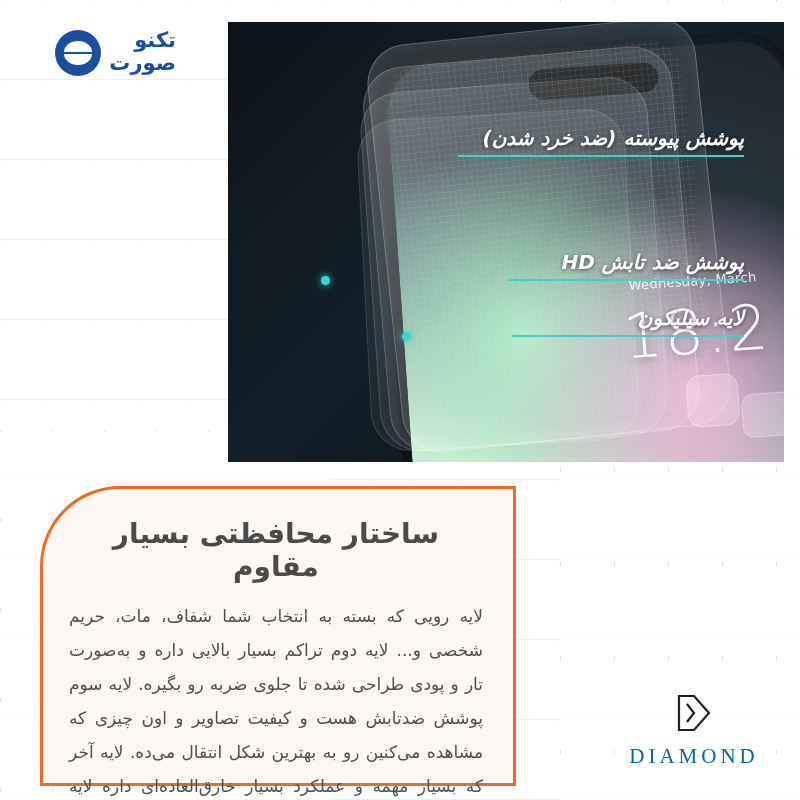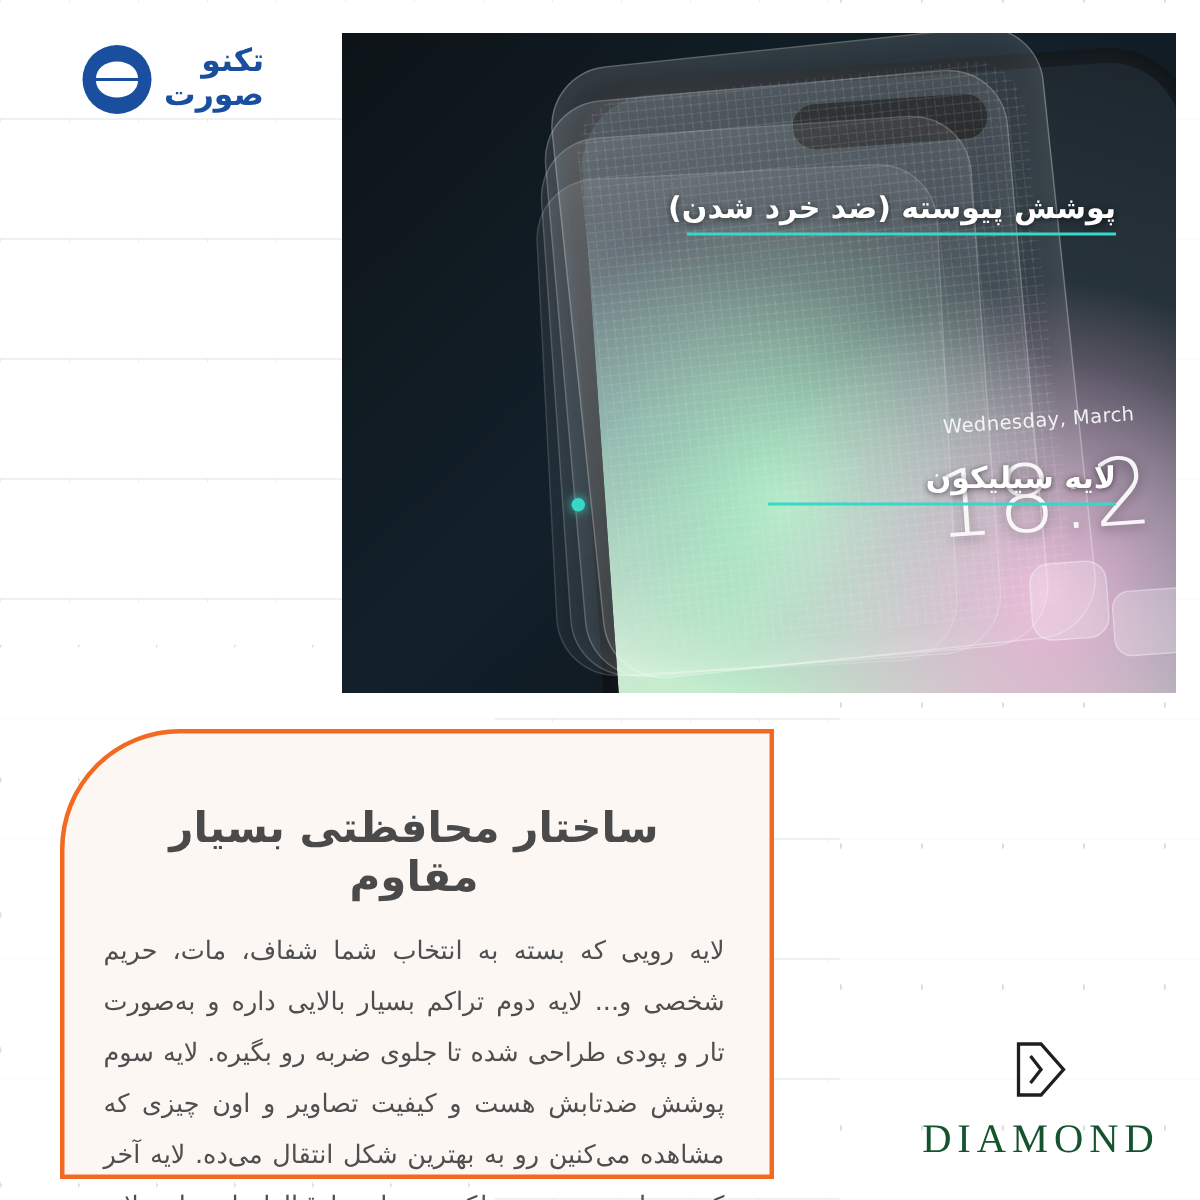--- a/index.html
+++ b/index.html
@@ -196,6 +196,7 @@
     white-space: nowrap;
     padding-bottom: 7px;
     text-shadow: 0 1px 4px rgba(0,0,0,.6);
+    font-style: italic;
   }
   .callout::after {
     content: "";

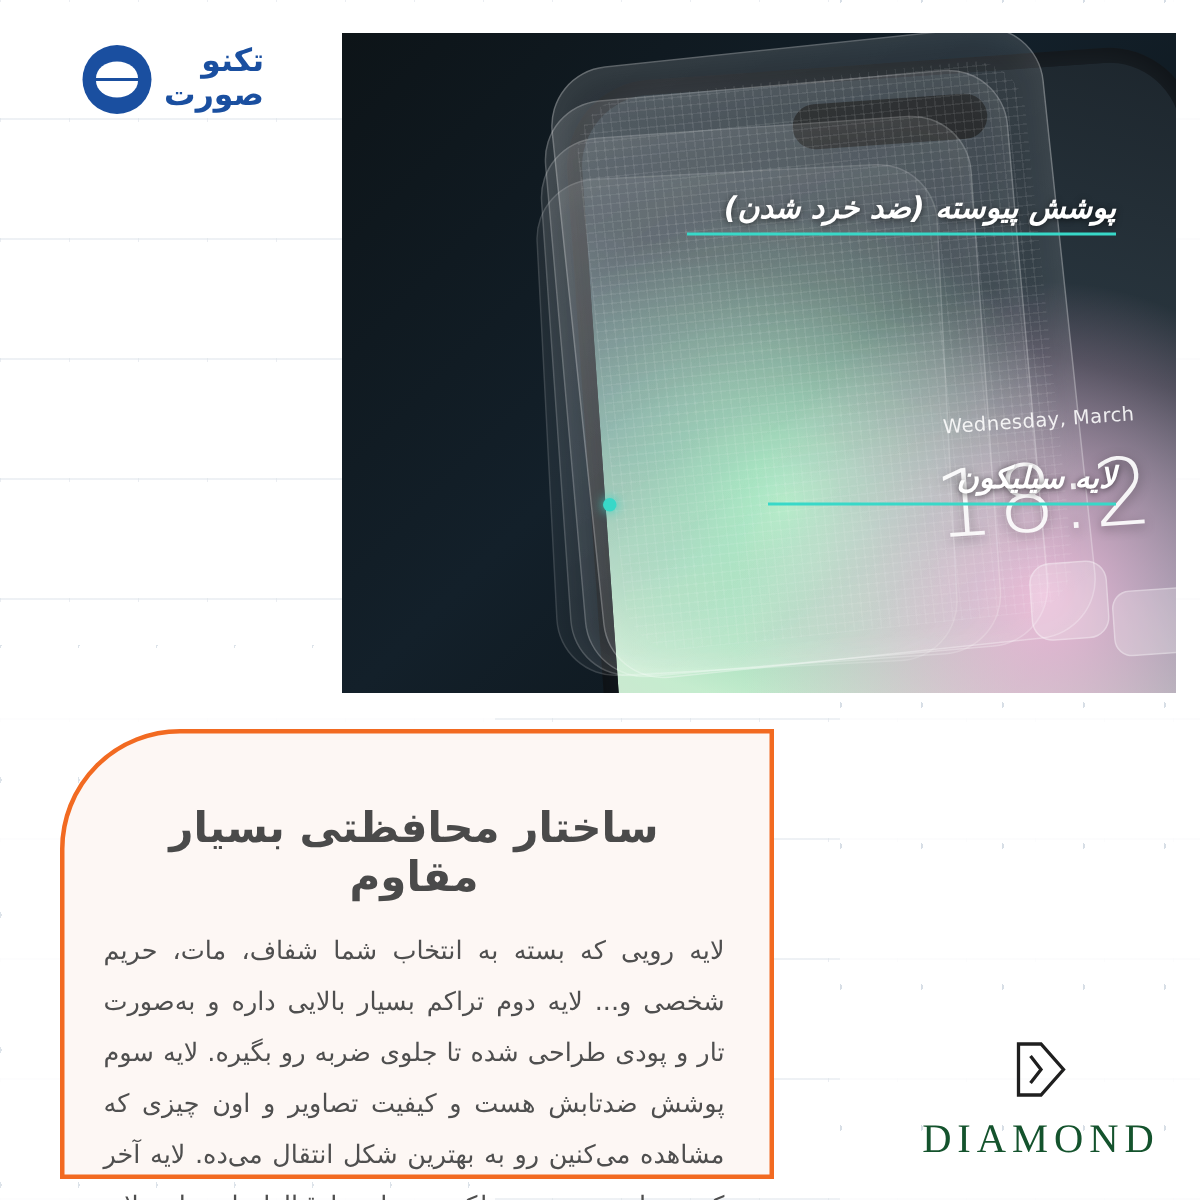--- a/index.html
+++ b/index.html
@@ -314,6 +314,10 @@
       <span>پوشش پیوسته (ضد خرد شدن)</span>
       
     </div>
+    <div class="callout c3">
+      <span>پوشش ضد تابش HD</span>
+      <span class="dot"></span>
+    </div>
     <div class="callout c4">
       <span>لایه سیلیکون</span>
       <span class="dot"></span>

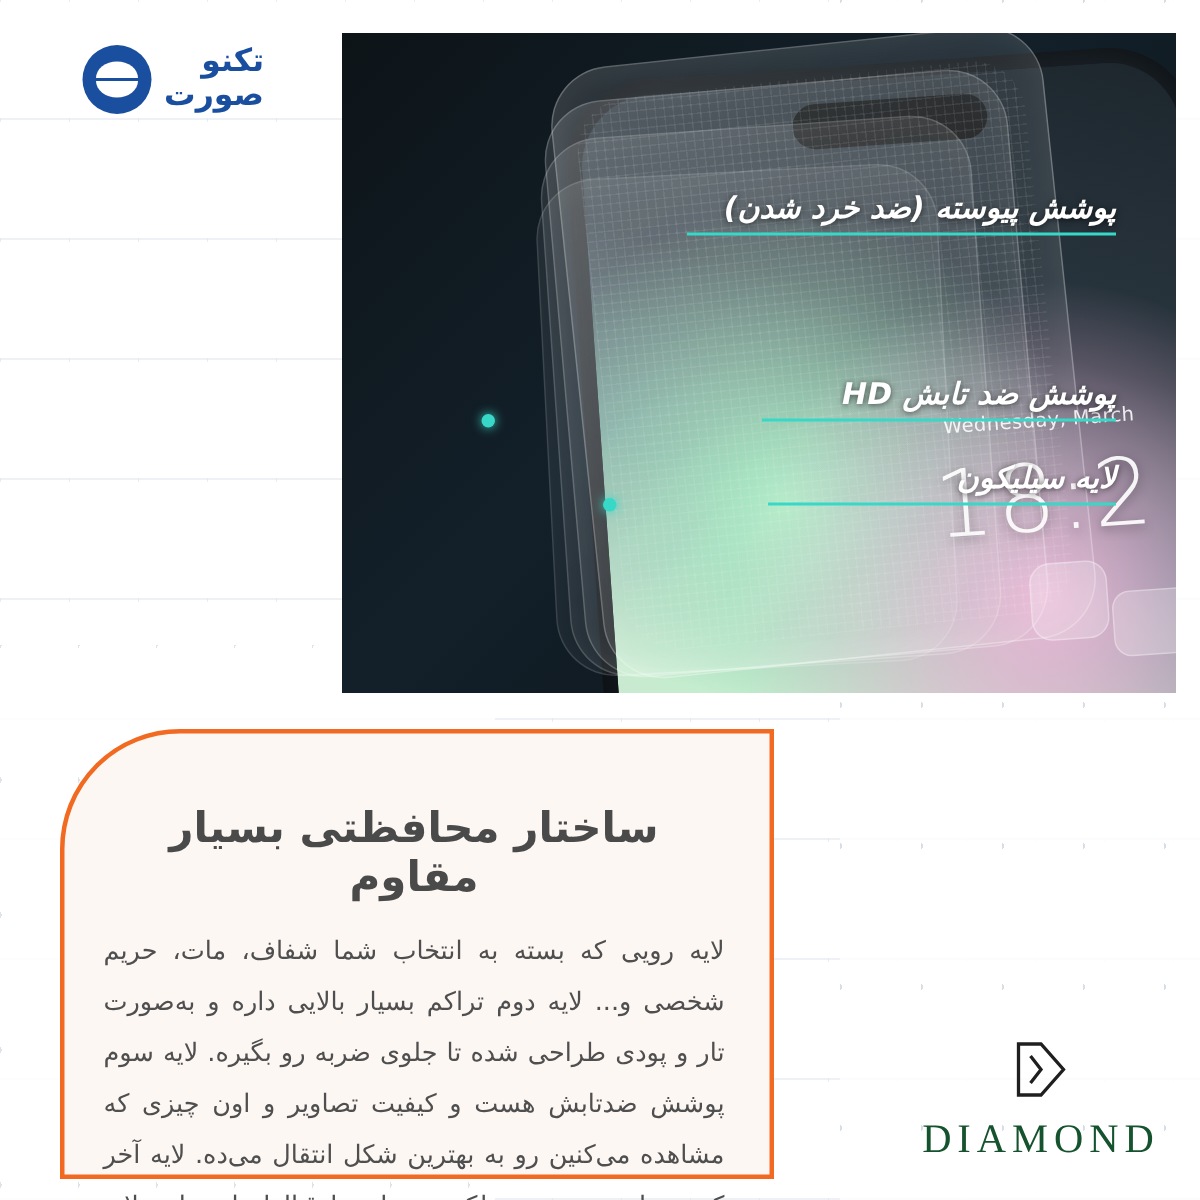--- a/index.html
+++ b/index.html
@@ -244,7 +244,7 @@
     font-weight: bold;
     text-align: center;
     letter-spacing: 1px;
-    margin: 24px 0 16px 0;
+    margin: 6px 0 16px 0;
   }
   .card-body {
     color: #4f4f4f;

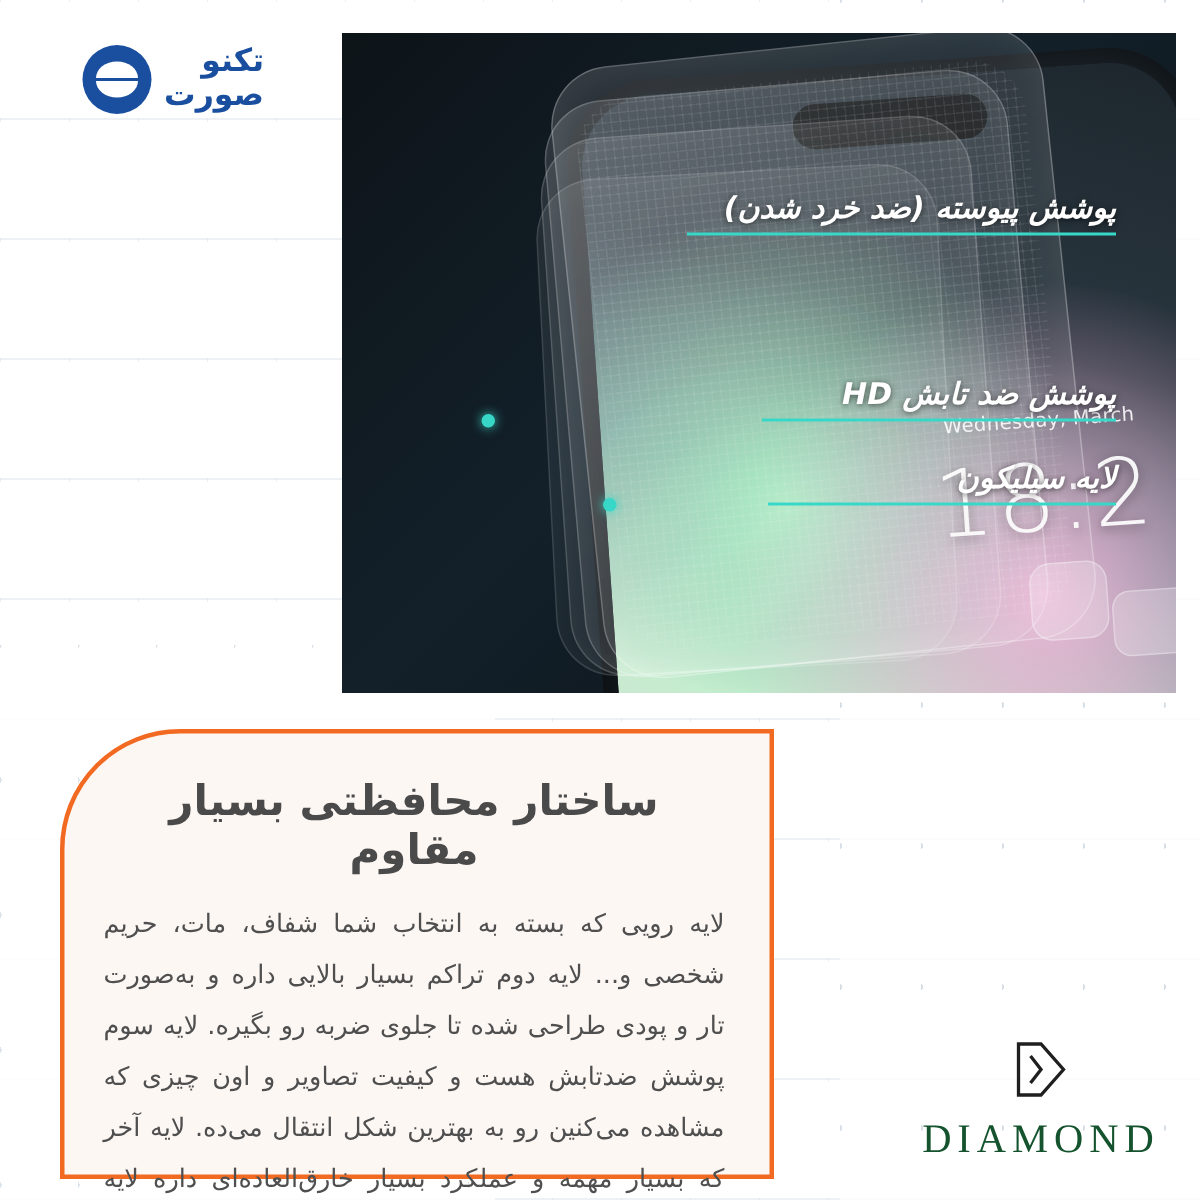--- a/index.html
+++ b/index.html
@@ -271,10 +271,10 @@
   }
   .brand-mark svg { display: block; }
   .brand-name {
-    font-size: 27px;
+    font-size: 21px;
     letter-spacing: 4px;
     font-family: "Liberation Serif", "DejaVu Serif", serif;
-    color: #14532d;
+    color: #0369a1;
   }
 </style>
 </head>

